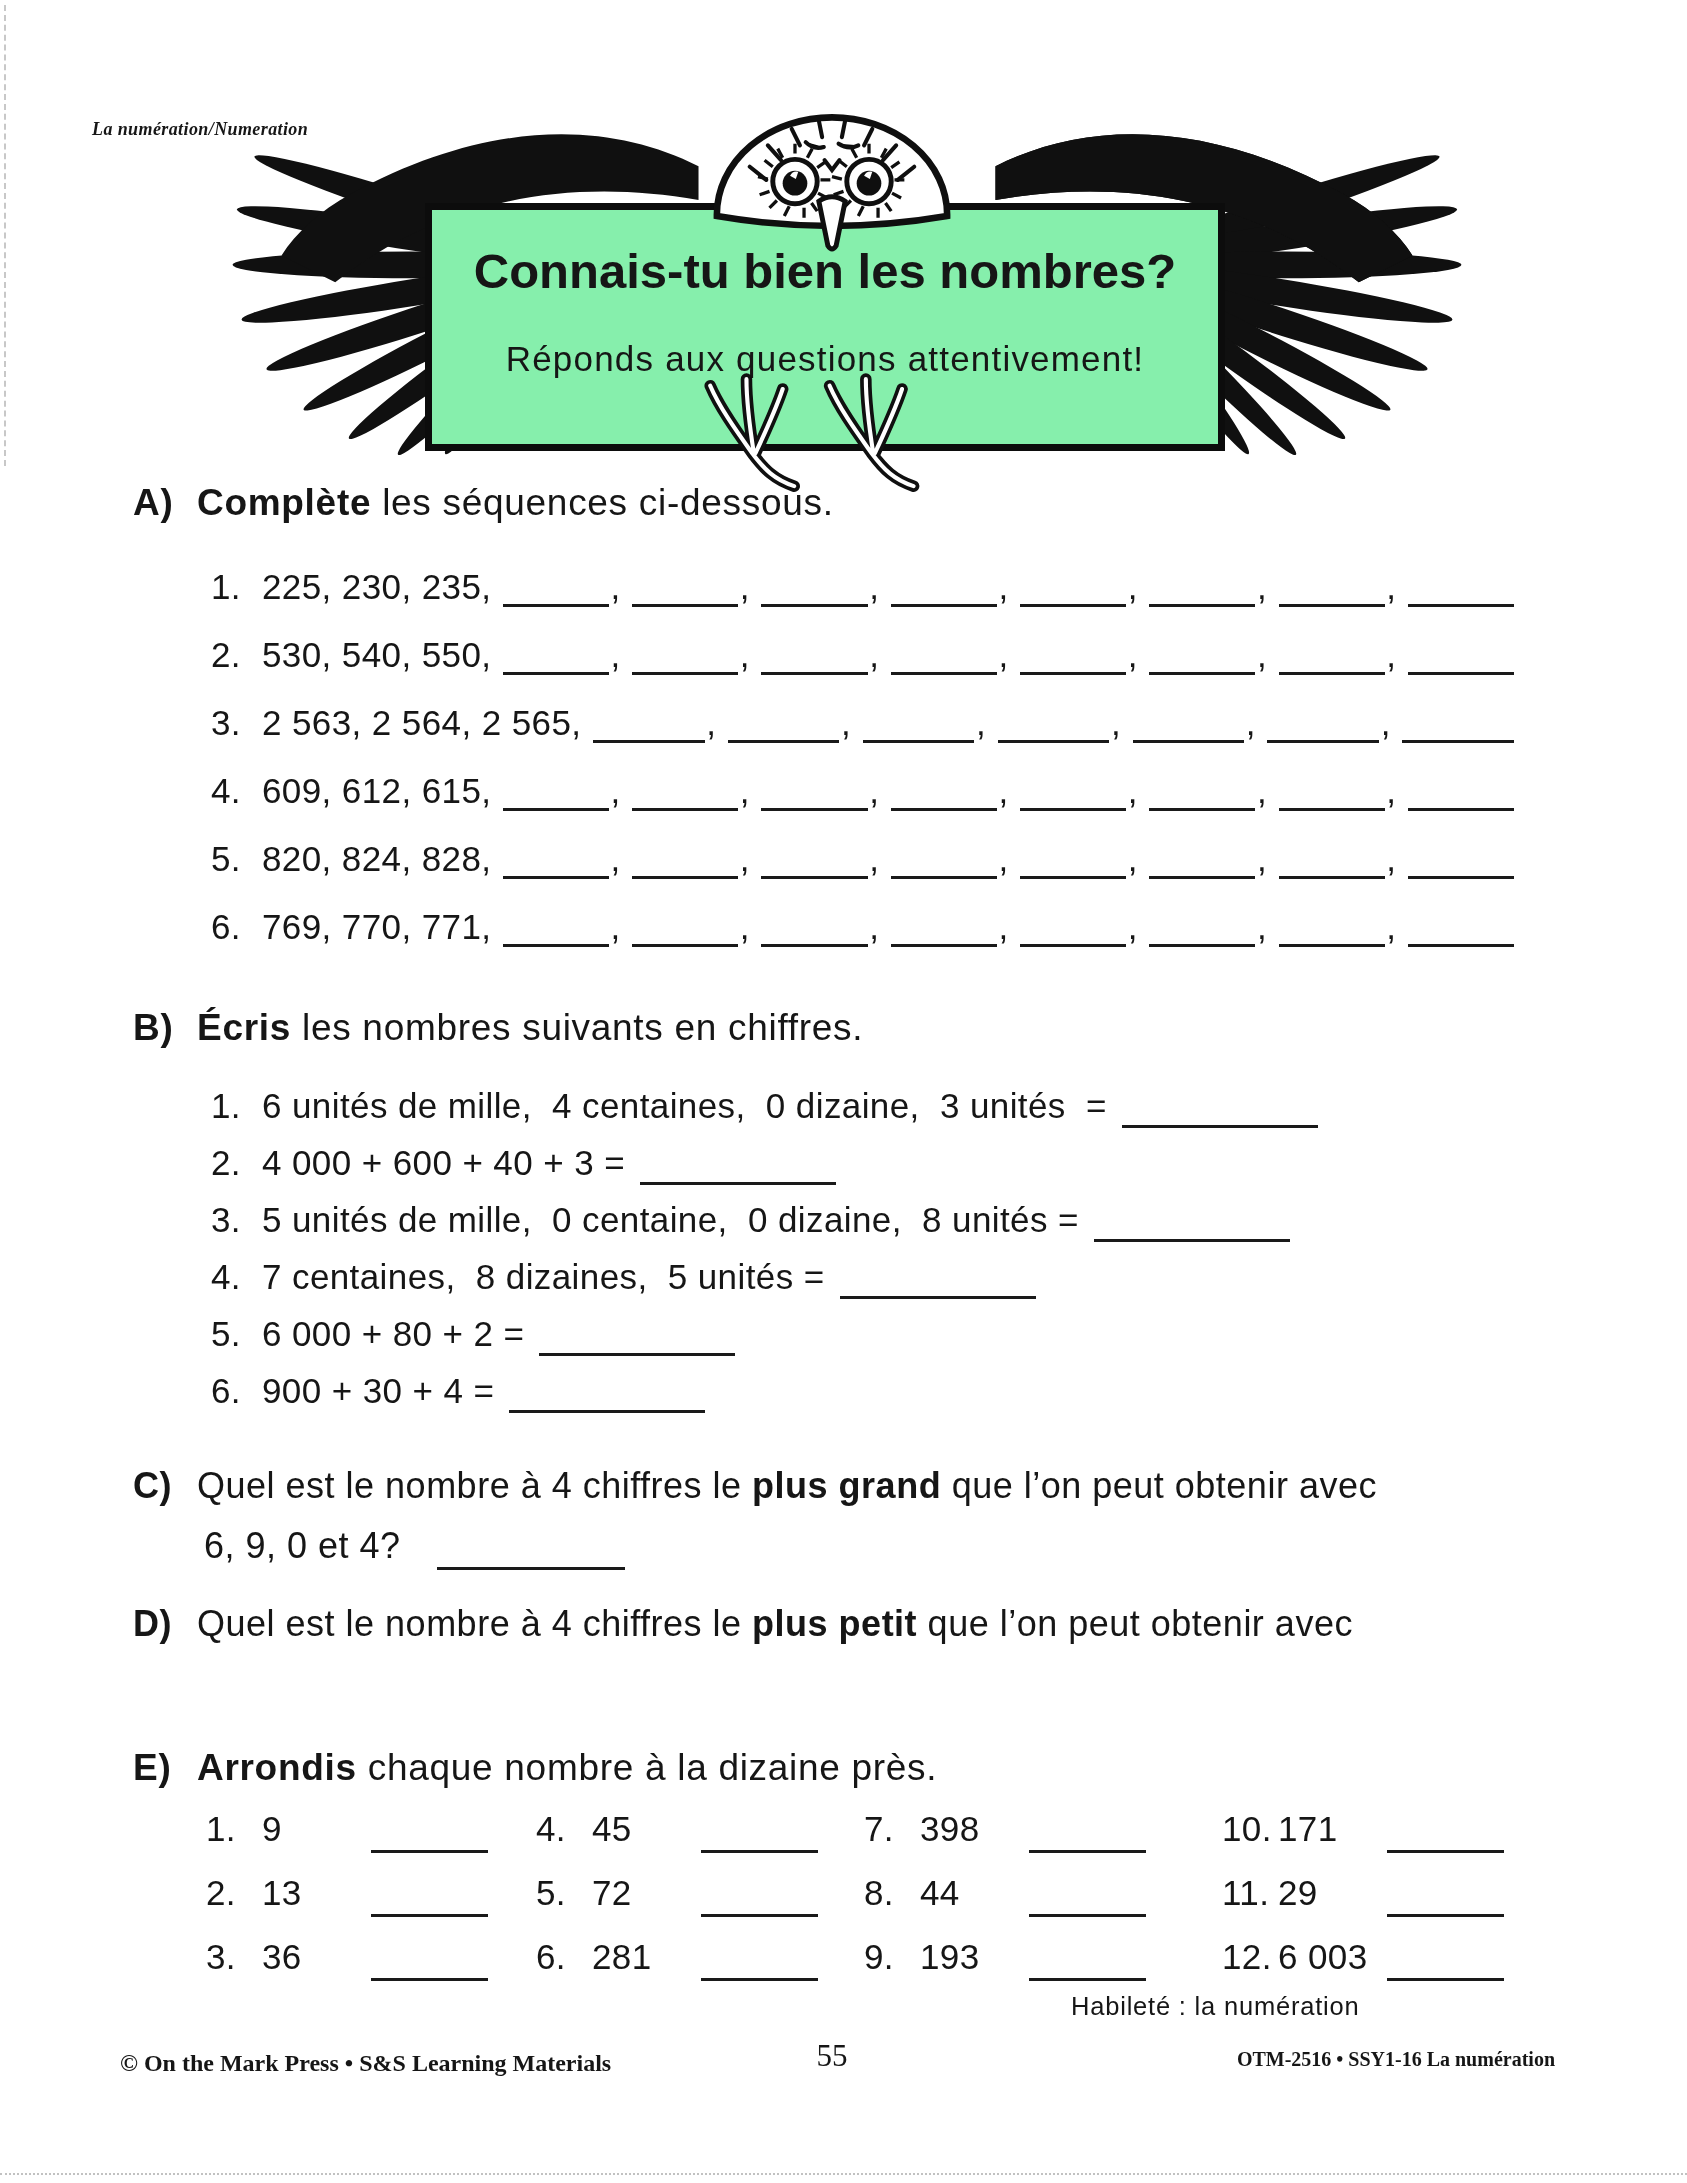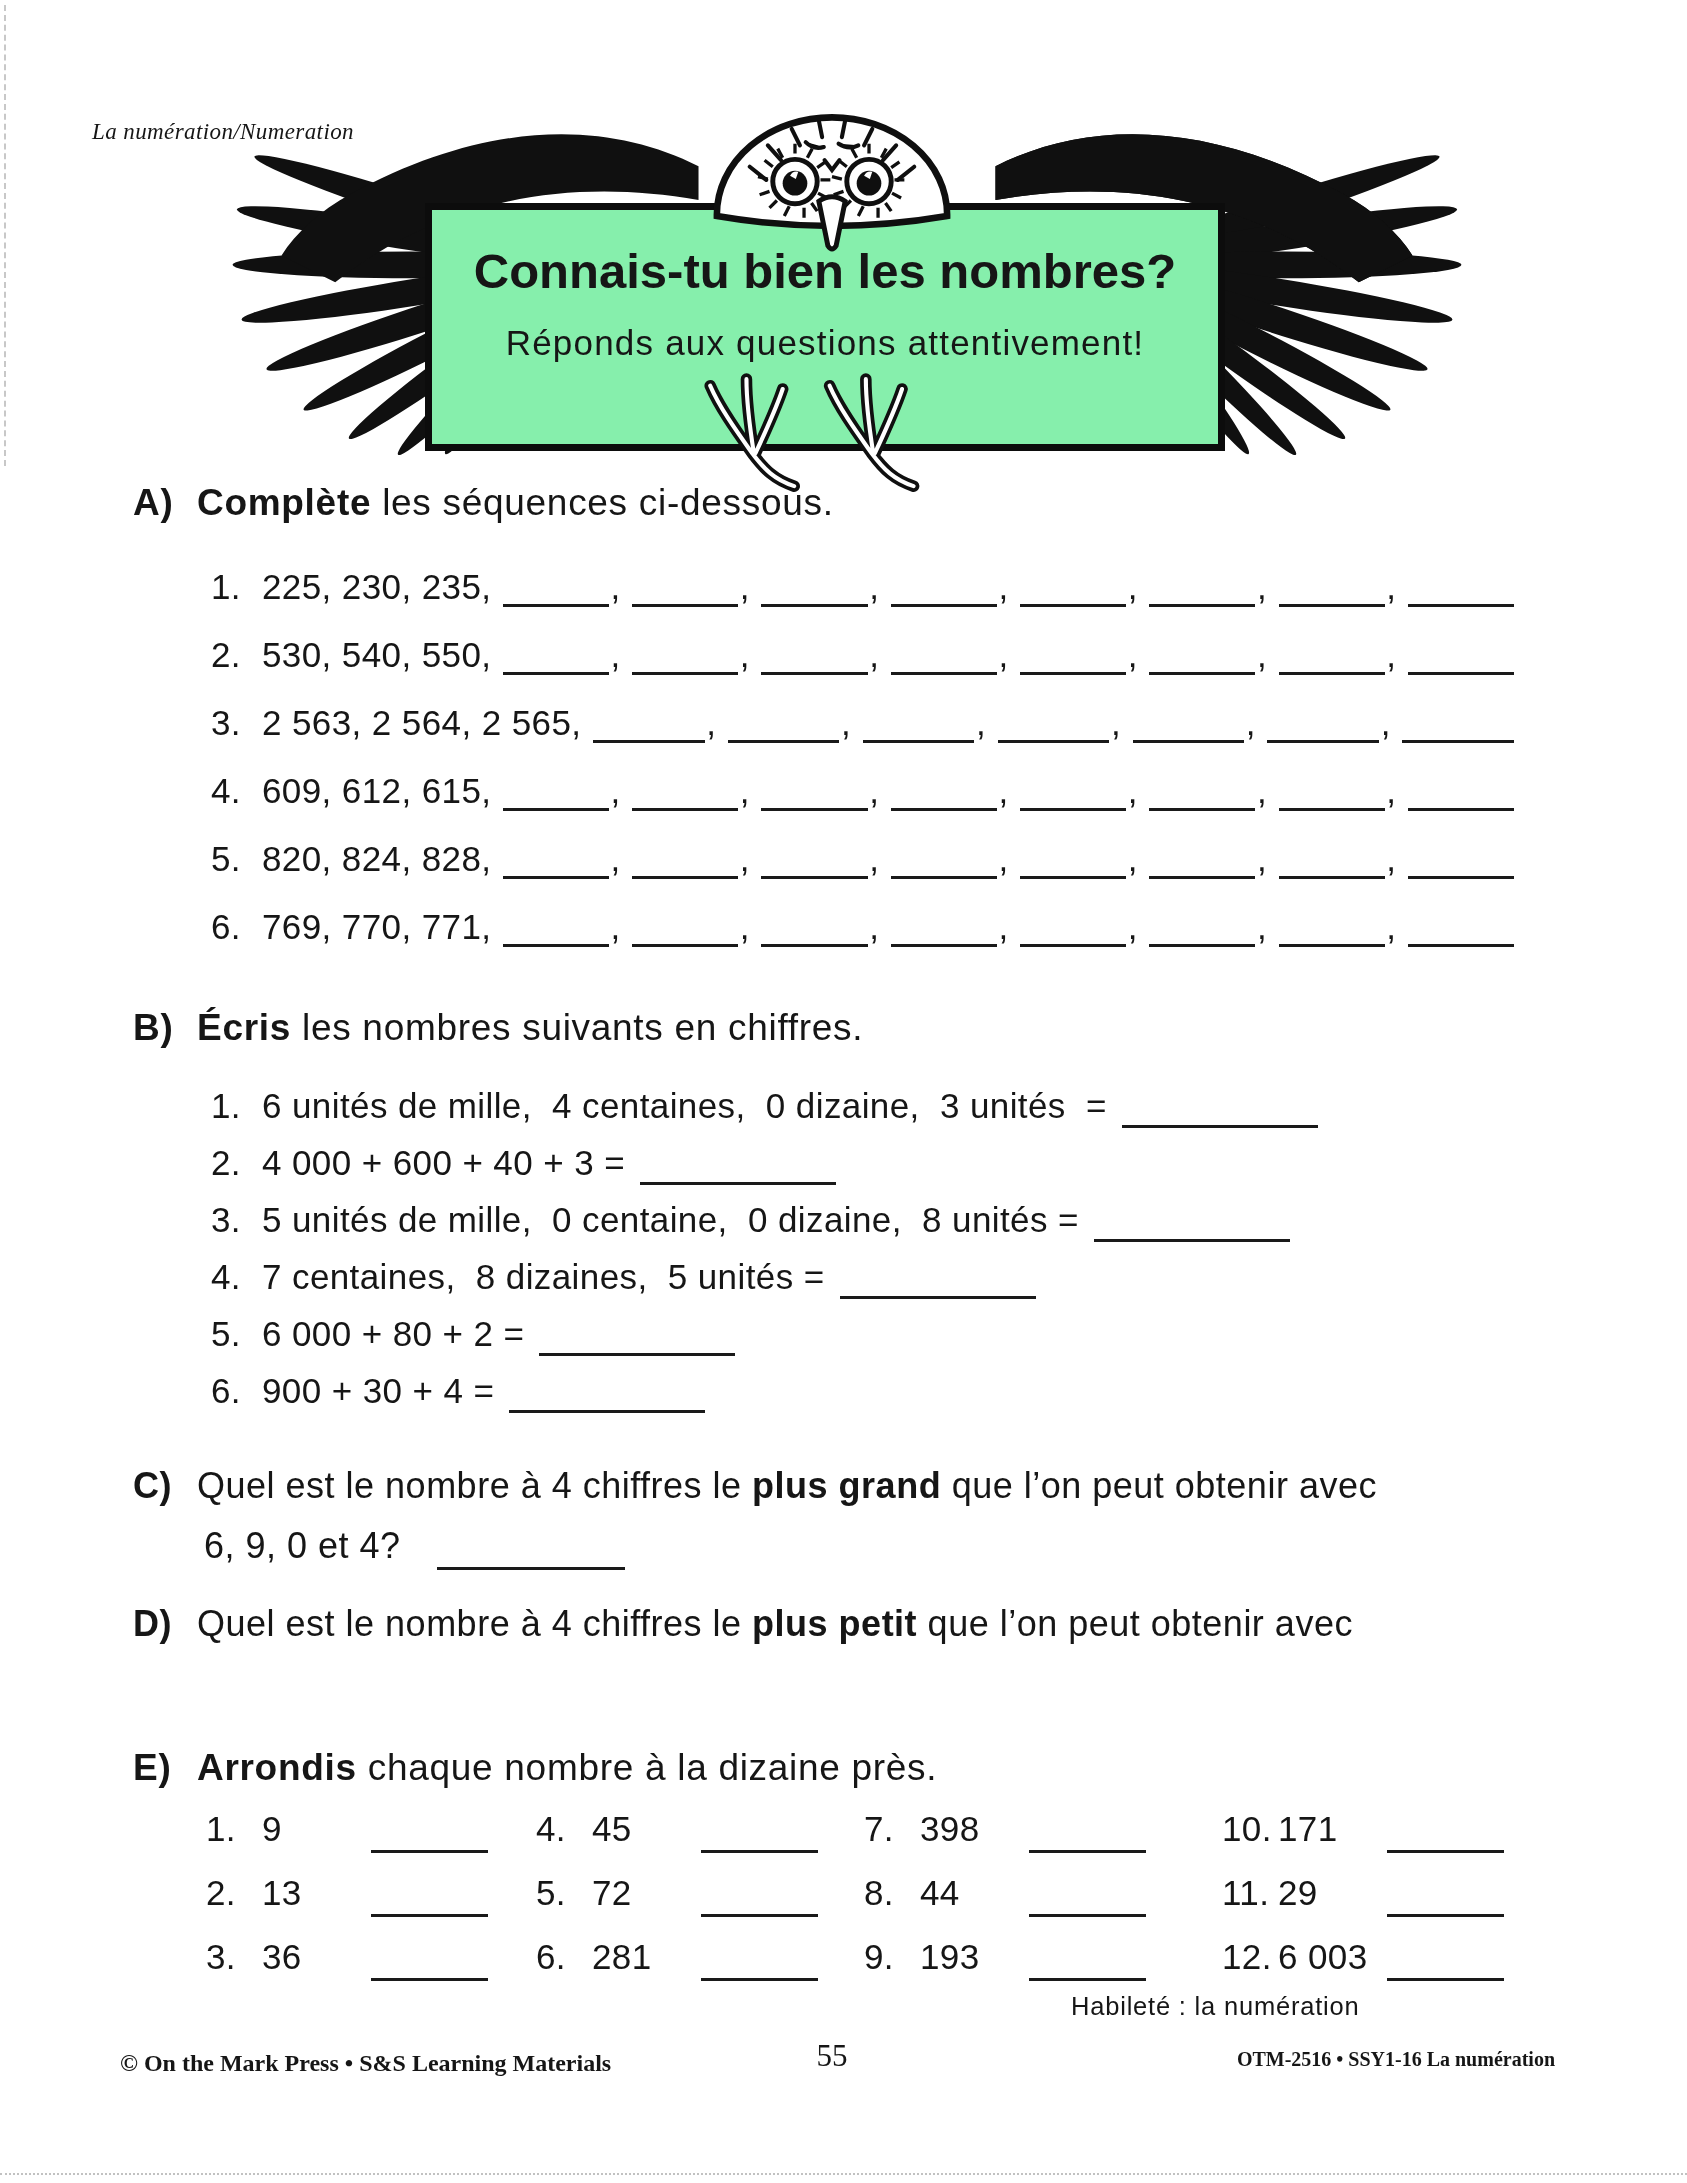--- a/index.html
+++ b/index.html
@@ -14,7 +14,7 @@
   .edge-bottom{left:0;top:2173px;width:1687px;height:0;border-top:2.5px dotted #8f8f8f;opacity:.55;position:absolute;}
 
   .header-label{left:92px;top:119px;font-family:"Liberation Serif",serif;
-    font-weight:normal;font-style:italic;font-size:23px;letter-spacing:0.4px;position:absolute;}
+    font-weight:bold;font-style:italic;font-size:18px;letter-spacing:0.4px;position:absolute;}
 
   svg.wings{left:198px;top:99px;position:absolute;z-index:0;overflow:visible;}
   .title-box{left:425px;top:203px;width:786px;height:201px;border:7.4px solid #0c0c0c;background:#86efac;

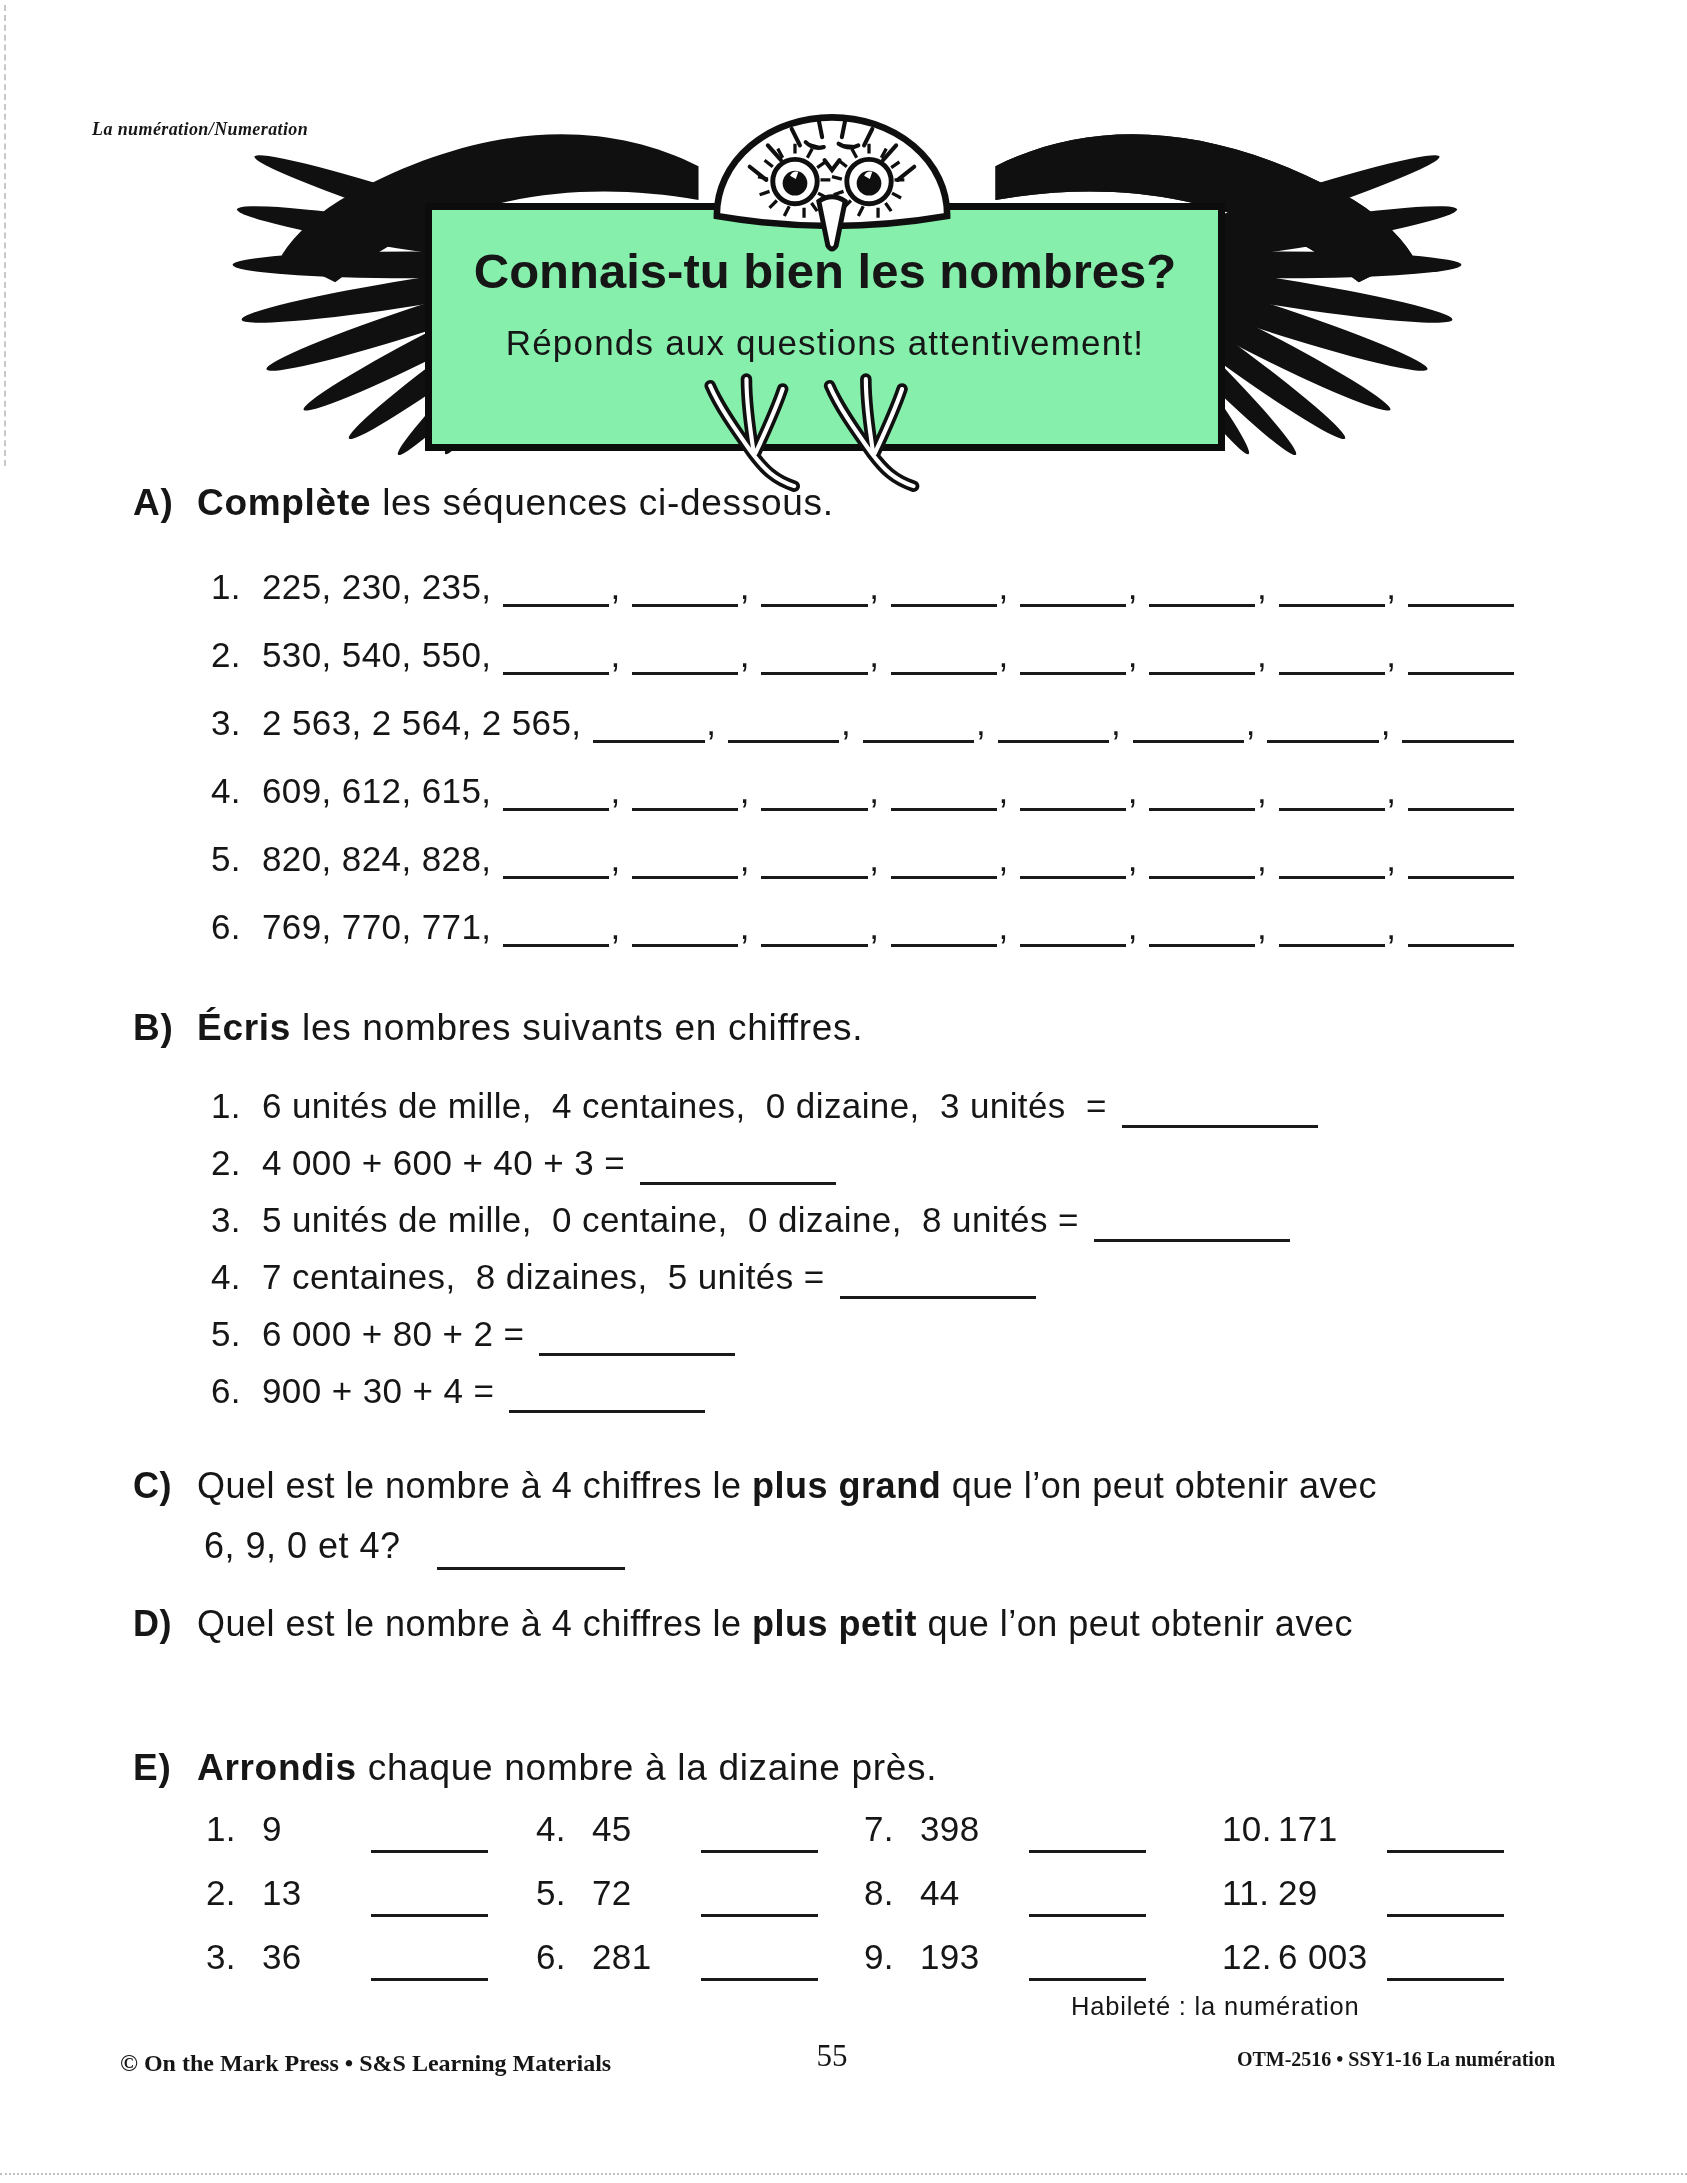--- a/index.html
+++ b/index.html
@@ -20,7 +20,7 @@
   .title-box{left:425px;top:203px;width:786px;height:201px;border:7.4px solid #0c0c0c;background:#86efac;
     position:absolute;z-index:1;text-align:center;padding-top:33px;}
   .title-box .title{font-size:49px;font-weight:bold;letter-spacing:0;}
-  .title-box .subtitle{margin-top:24px;font-size:35px;letter-spacing:1.2px;}
+  .title-box .subtitle{margin-top:40px;font-size:35px;letter-spacing:1.2px;}
   svg.head{left:707px;top:91px;position:absolute;z-index:2;overflow:visible;}
   svg.feet{left:674px;top:369px;position:absolute;z-index:2;overflow:visible;}
 

